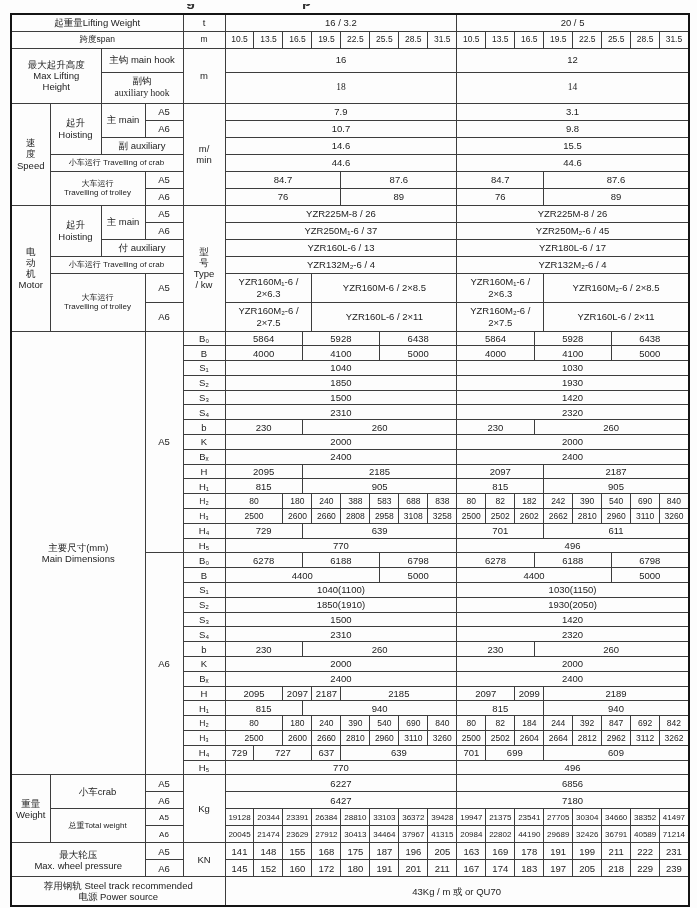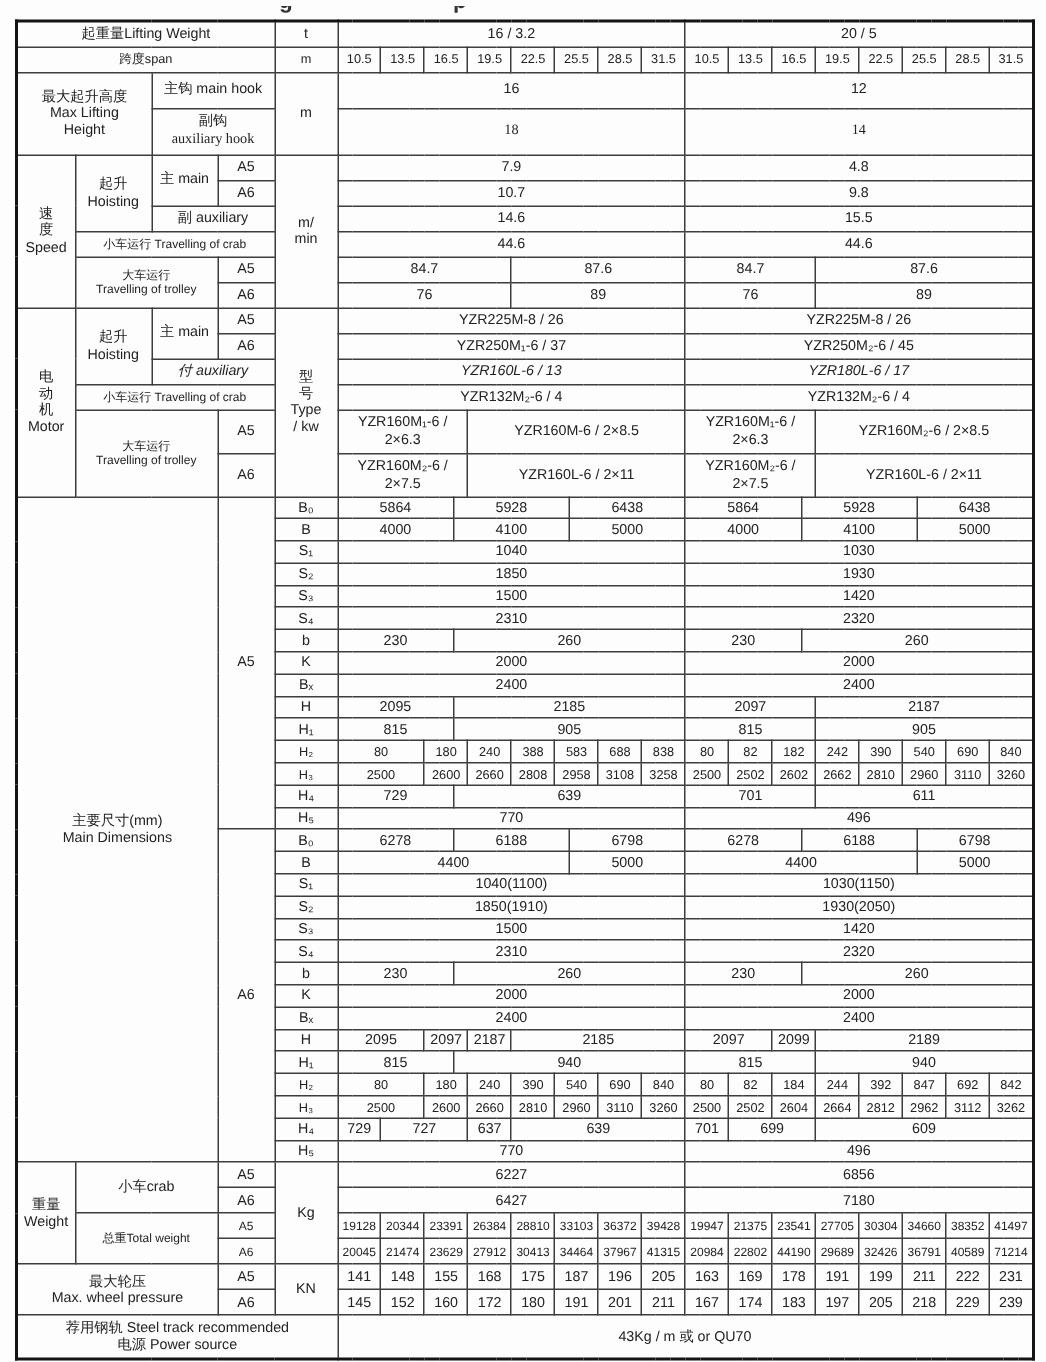--- a/index.html
+++ b/index.html
@@ -132,7 +132,7 @@
           <td colspan="1" rowspan="6">m/
 min</td>
           <td colspan="24">7.9</td>
-          <td colspan="24">4.8</td>
+          <td colspan="24">3.1</td>
         </tr>
         <tr style="height: 17px;">
           <td colspan="1">A6</td>

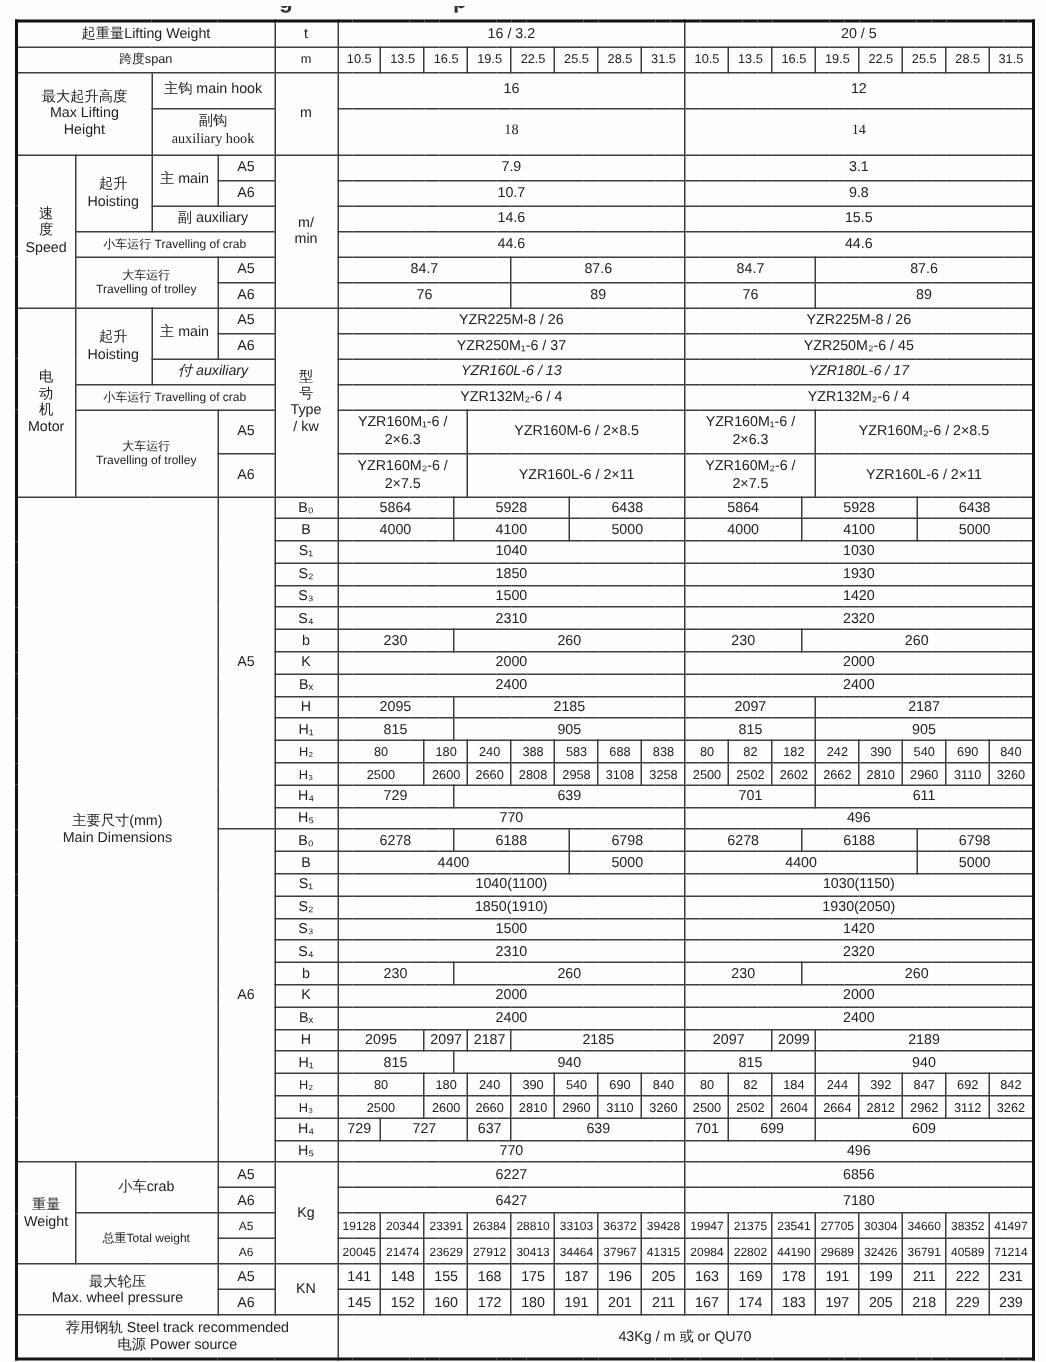--- a/index.html
+++ b/index.html
@@ -186,7 +186,7 @@
           <td colspan="24">YZR250M₁-6 / 37</td>
           <td colspan="24">YZR250M₂-6 / 45</td>
         </tr>
-        <tr style="height: 17px; font-style: italic;">
+        <tr style="height: 17px;">
           <td colspan="2">付 auxiliary</td>
           <td colspan="24">YZR160L-6 / 13</td>
           <td colspan="24">YZR180L-6 / 17</td>

